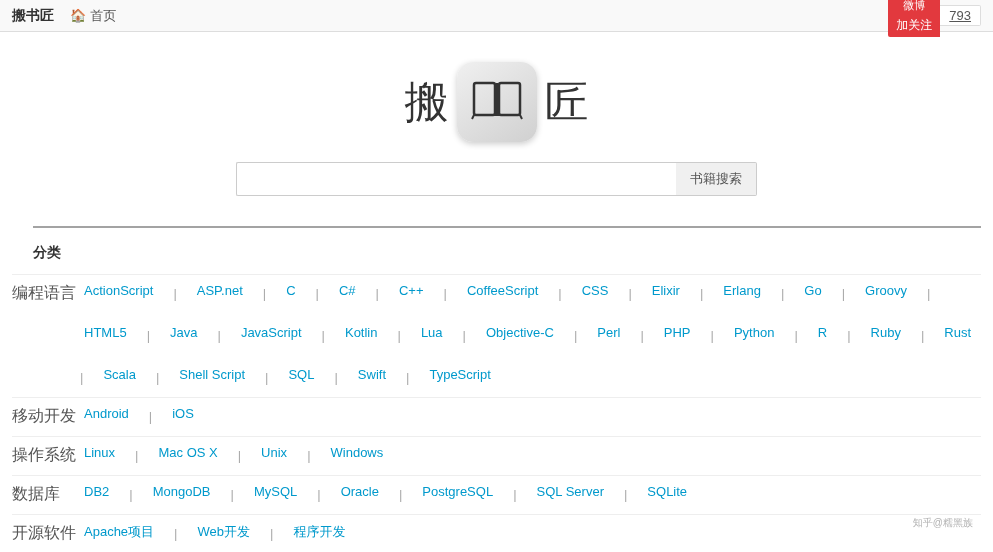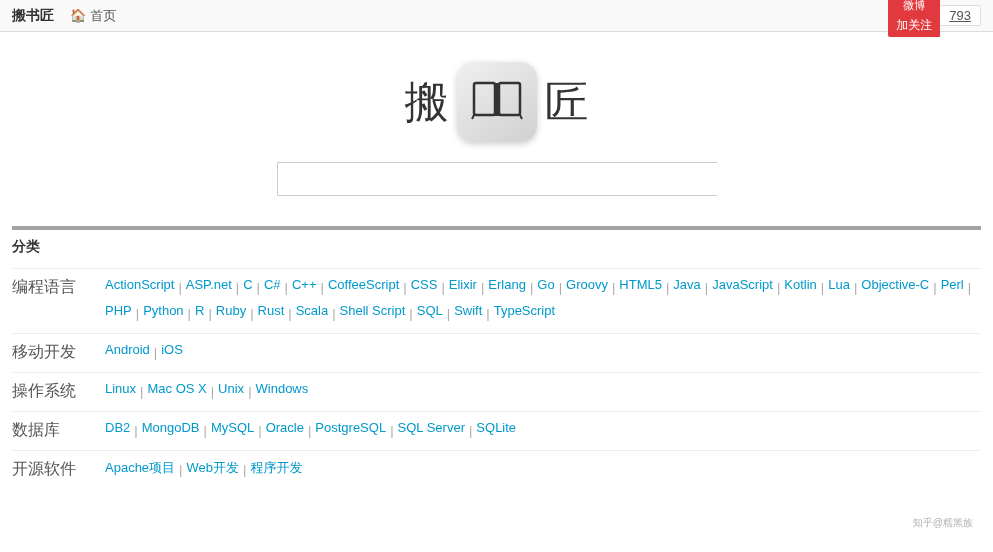--- a/index.html
+++ b/index.html
@@ -216,6 +216,7 @@
   </div>
   <div class="search-area">
     <input type="text" class="search-input" style="">
+    <button class="search-btn">书籍搜索</button>
   </div>
 </div>
 

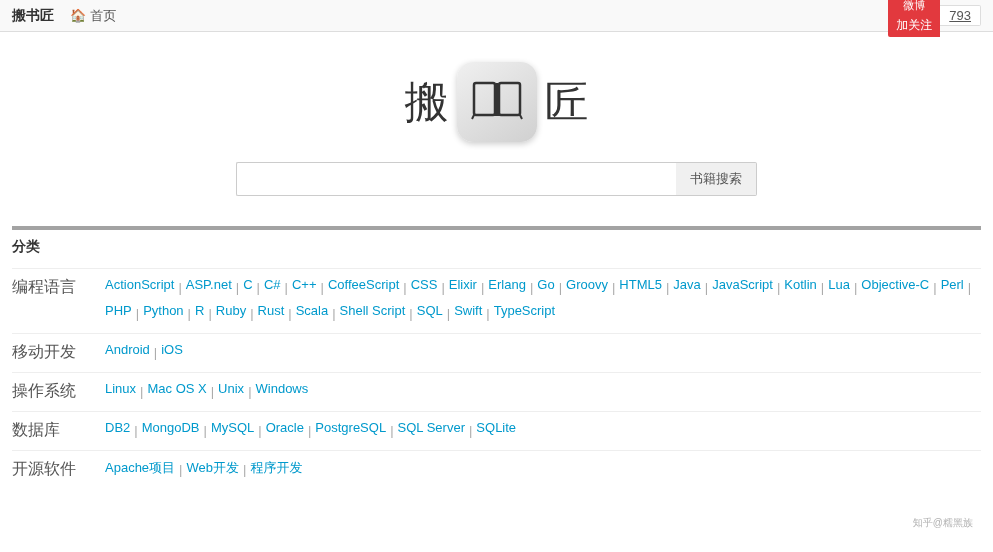--- a/index.html
+++ b/index.html
@@ -127,8 +127,9 @@
       margin-top: 10px;
     }
     .section-divider {
-      border-top: 4px solid #a3a3a3;
-      padding: 8px 0 6px;
+      border-top: 2px solid #a3a3a3;
+      padding: 16px 0 6px;
+      margin-left: 21px;
     }
     .section-title {
       font-size: 14px;

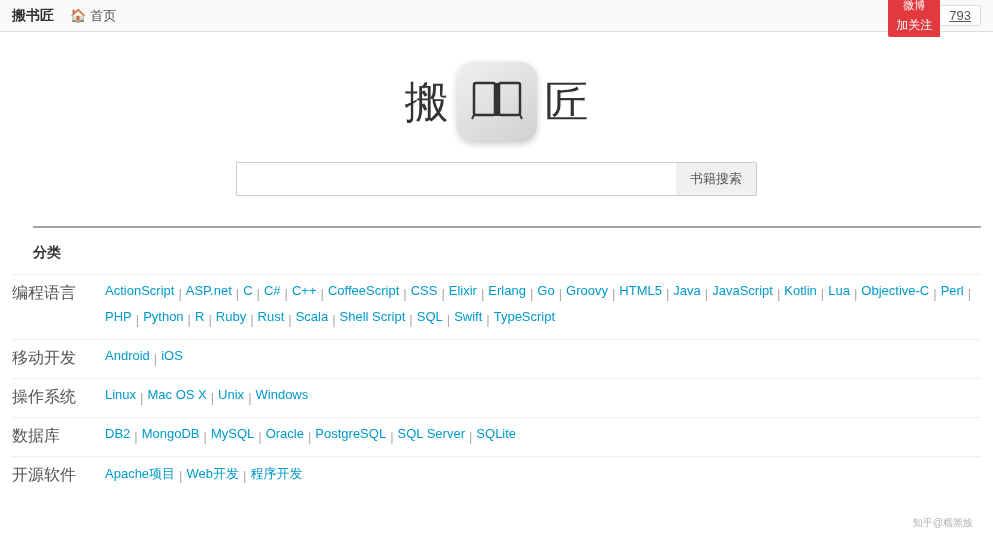--- a/index.html
+++ b/index.html
@@ -154,9 +154,8 @@
     .category-links {
       display: flex;
       flex-wrap: wrap;
-      gap: 0;
+      gap: 16px;
       flex: 1;
-      margin-left: 21px;
     }
     .category-link {
       color: #0099cc;

